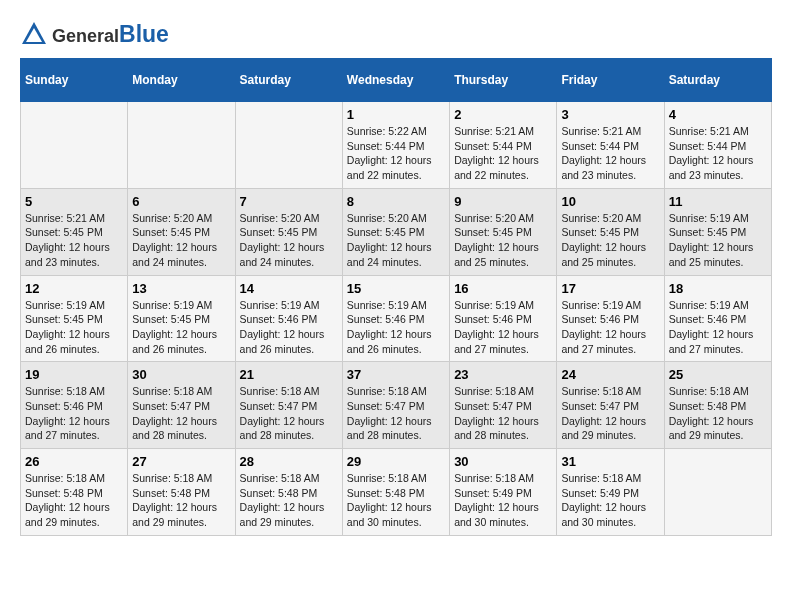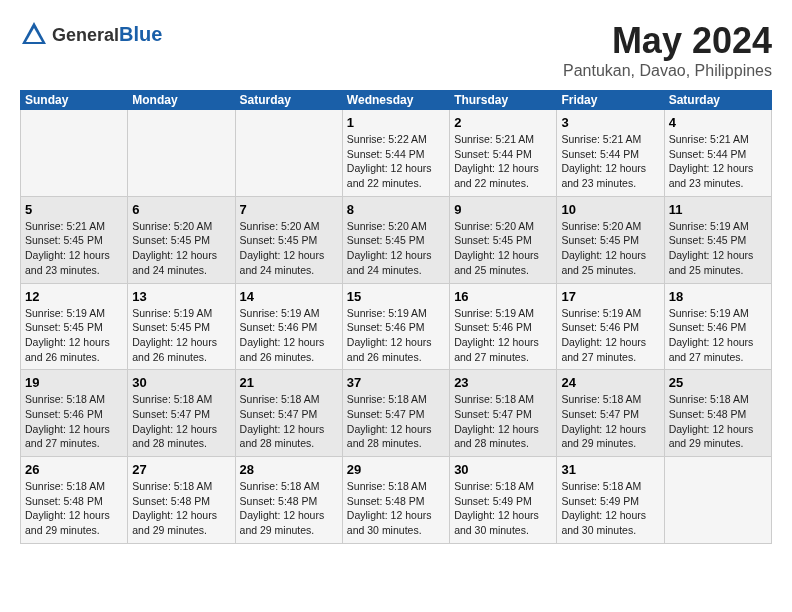--- a/index.html
+++ b/index.html
@@ -28,7 +28,7 @@
       margin-top: 48px;
     }
     .logo-text-blue {
-      font-size: 20px;
+      font-size: 23px;
       font-weight: bold;
       color: #1a5fa8;
     }

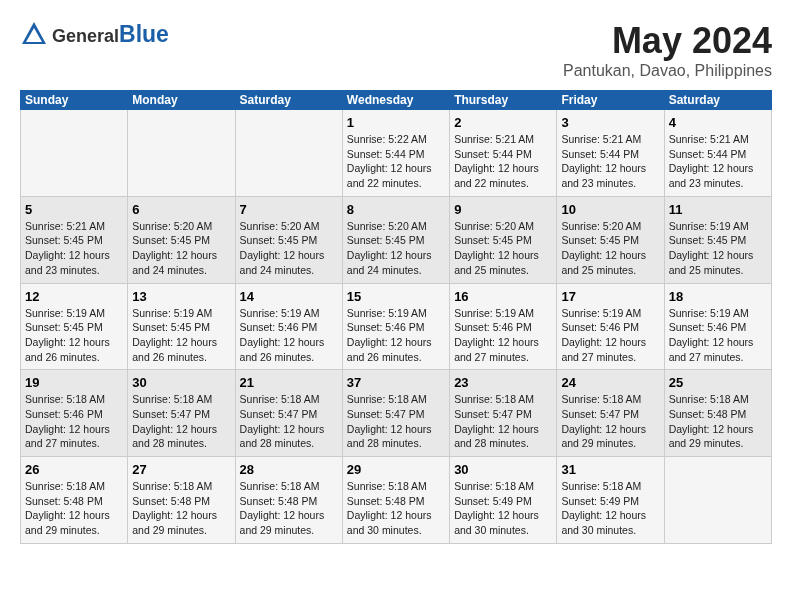--- a/index.html
+++ b/index.html
@@ -105,10 +105,6 @@
       <span class="logo-text-general">General</span><span class="logo-text-blue">Blue</span>
     </div>
   </div>
-  <div class="title-area">
-    <div class="main-title">May 2024</div>
-    <div class="subtitle">Pantukan, Davao, Philippines</div>
-  </div>
 </div>
 
 <table>

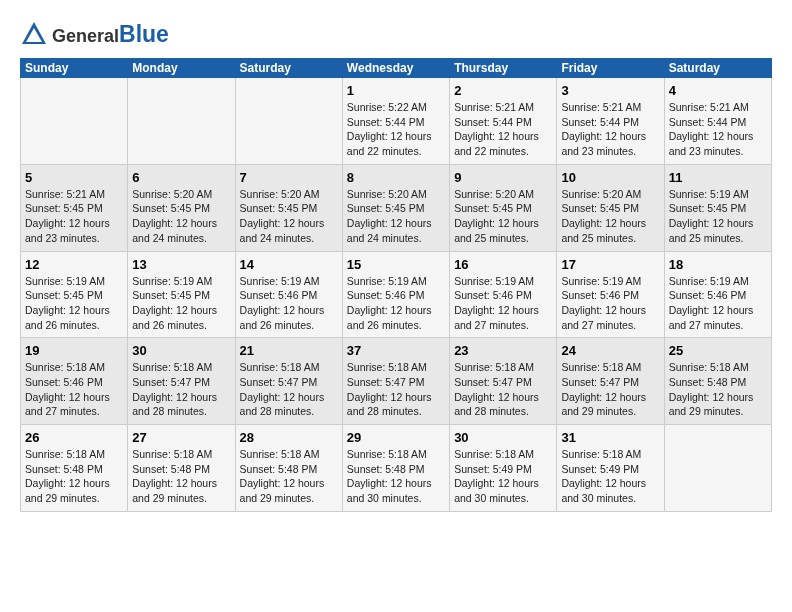--- a/index.html
+++ b/index.html
@@ -58,7 +58,7 @@
       color: #fff;
     }
     thead th {
-      padding: 2px 4px;
+      padding: 14px 4px;
       text-align: left;
       font-weight: bold;
       font-size: 12px;

